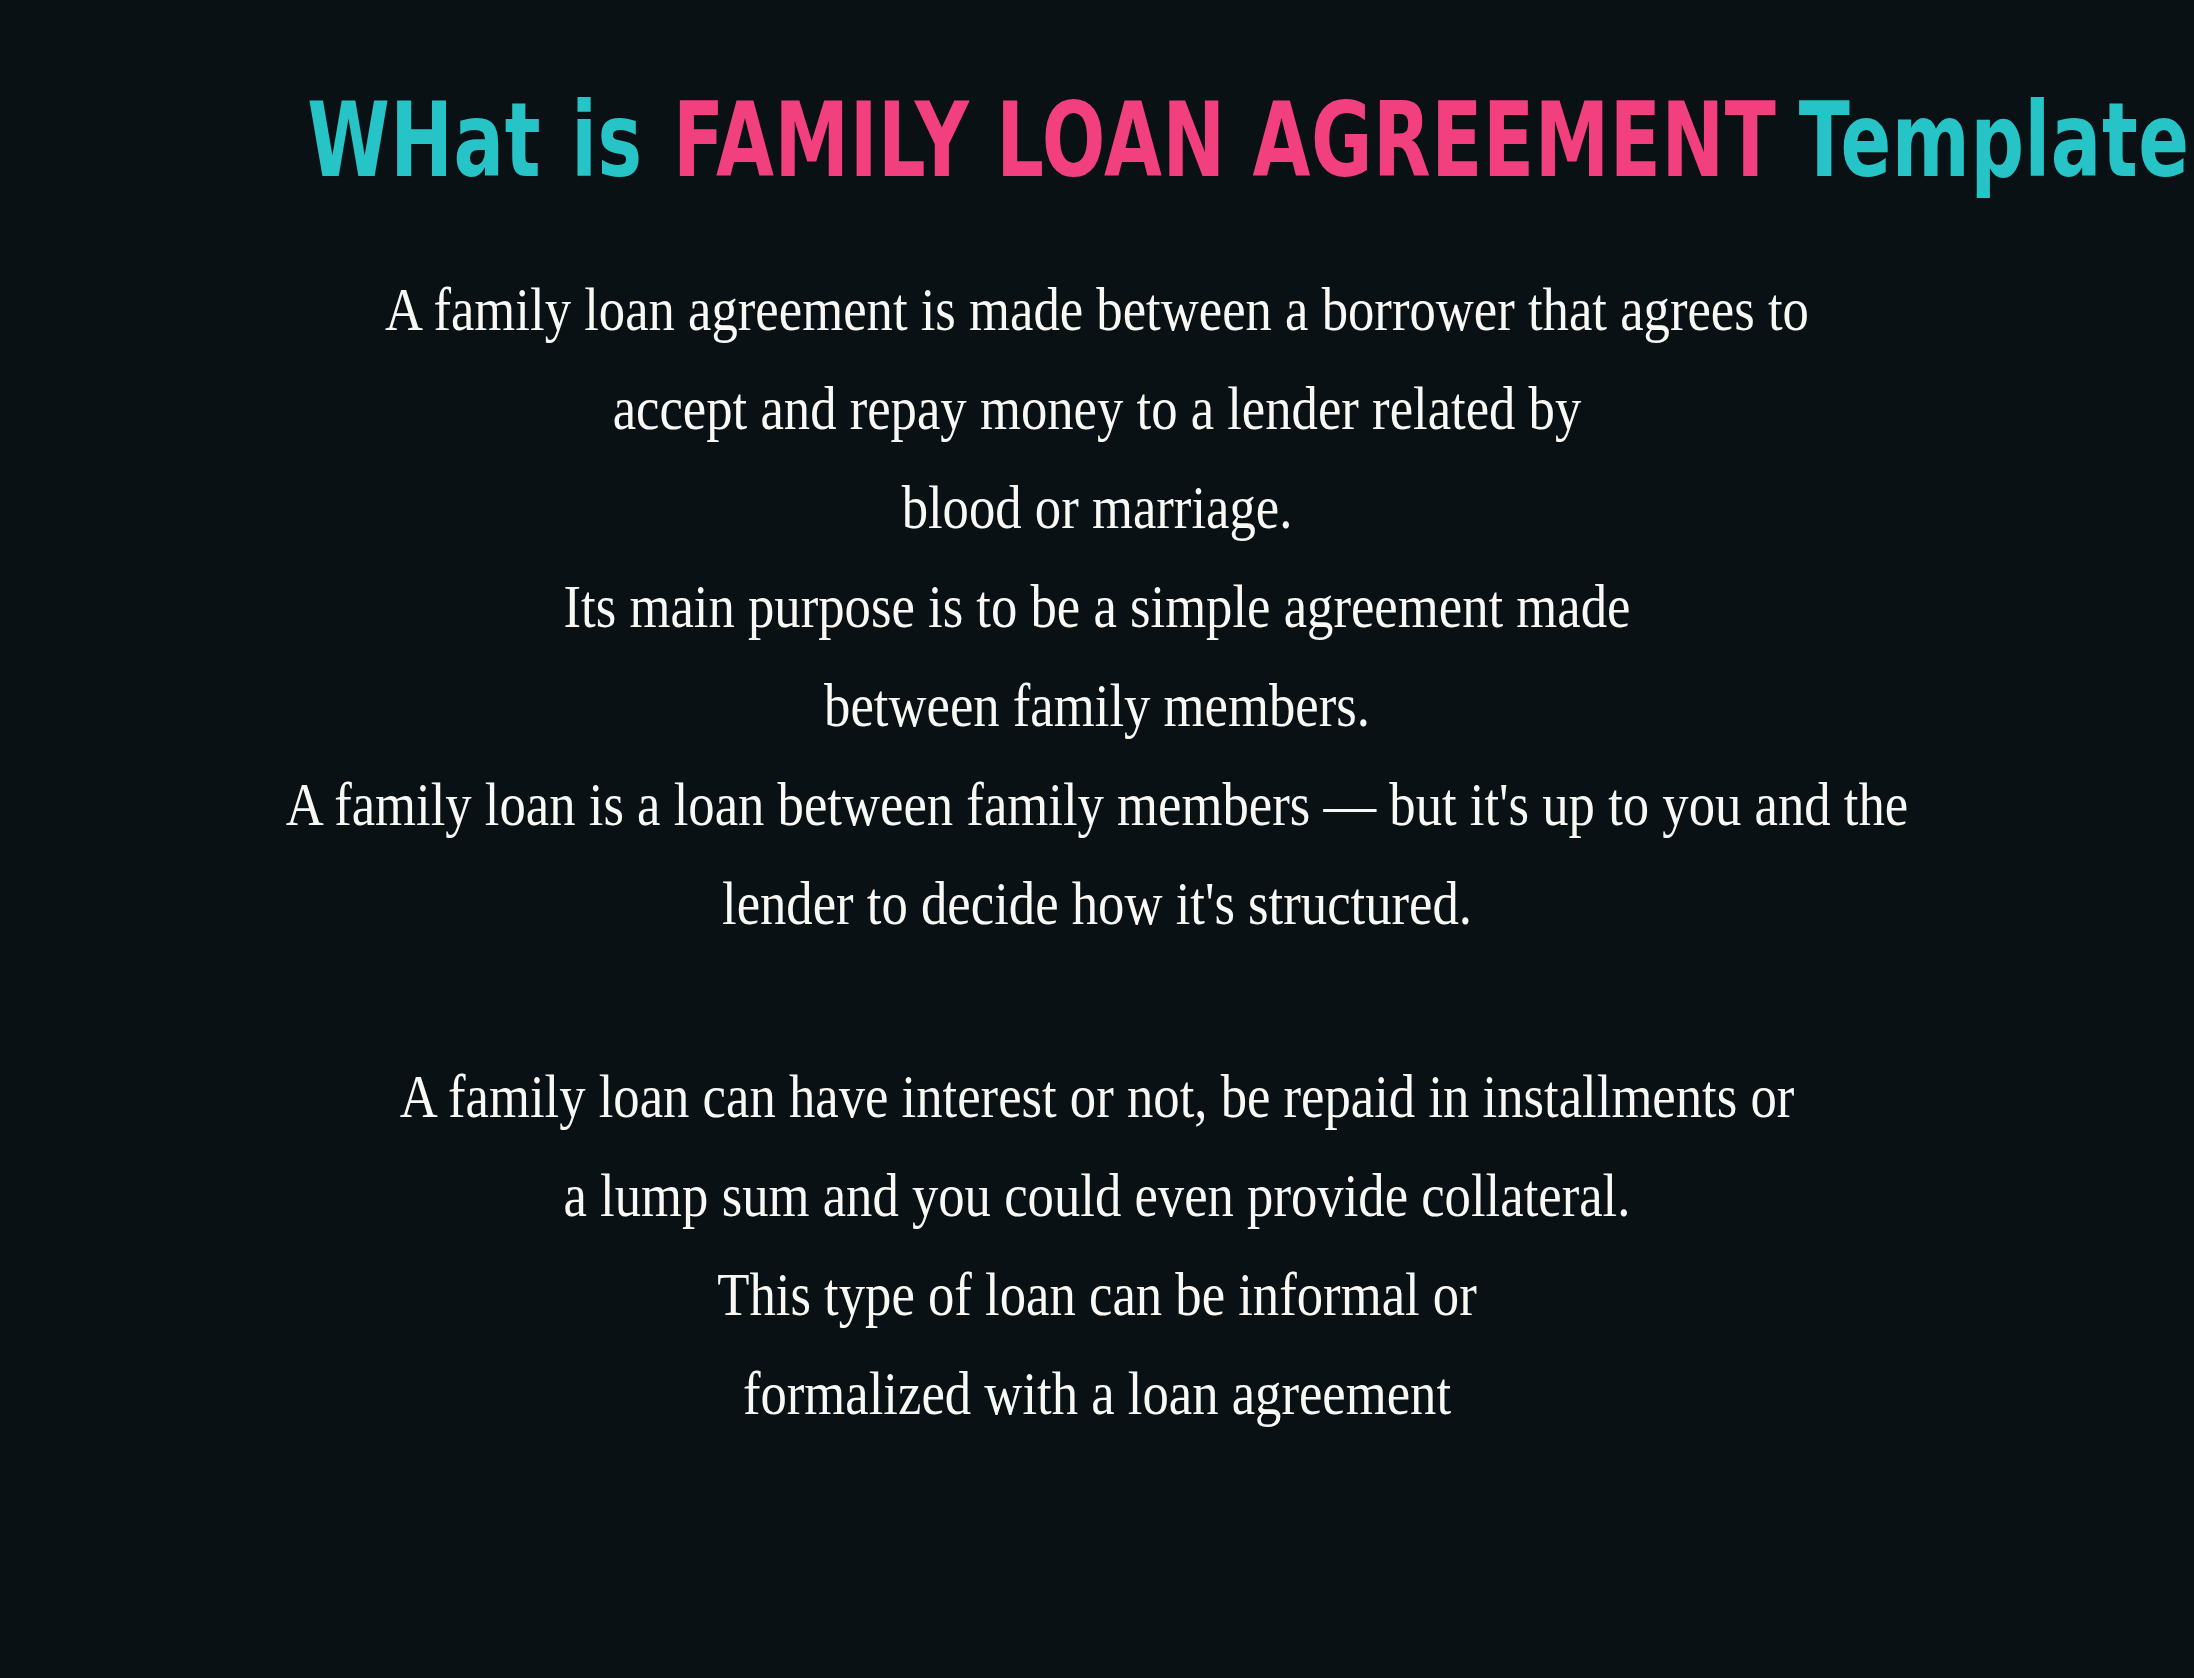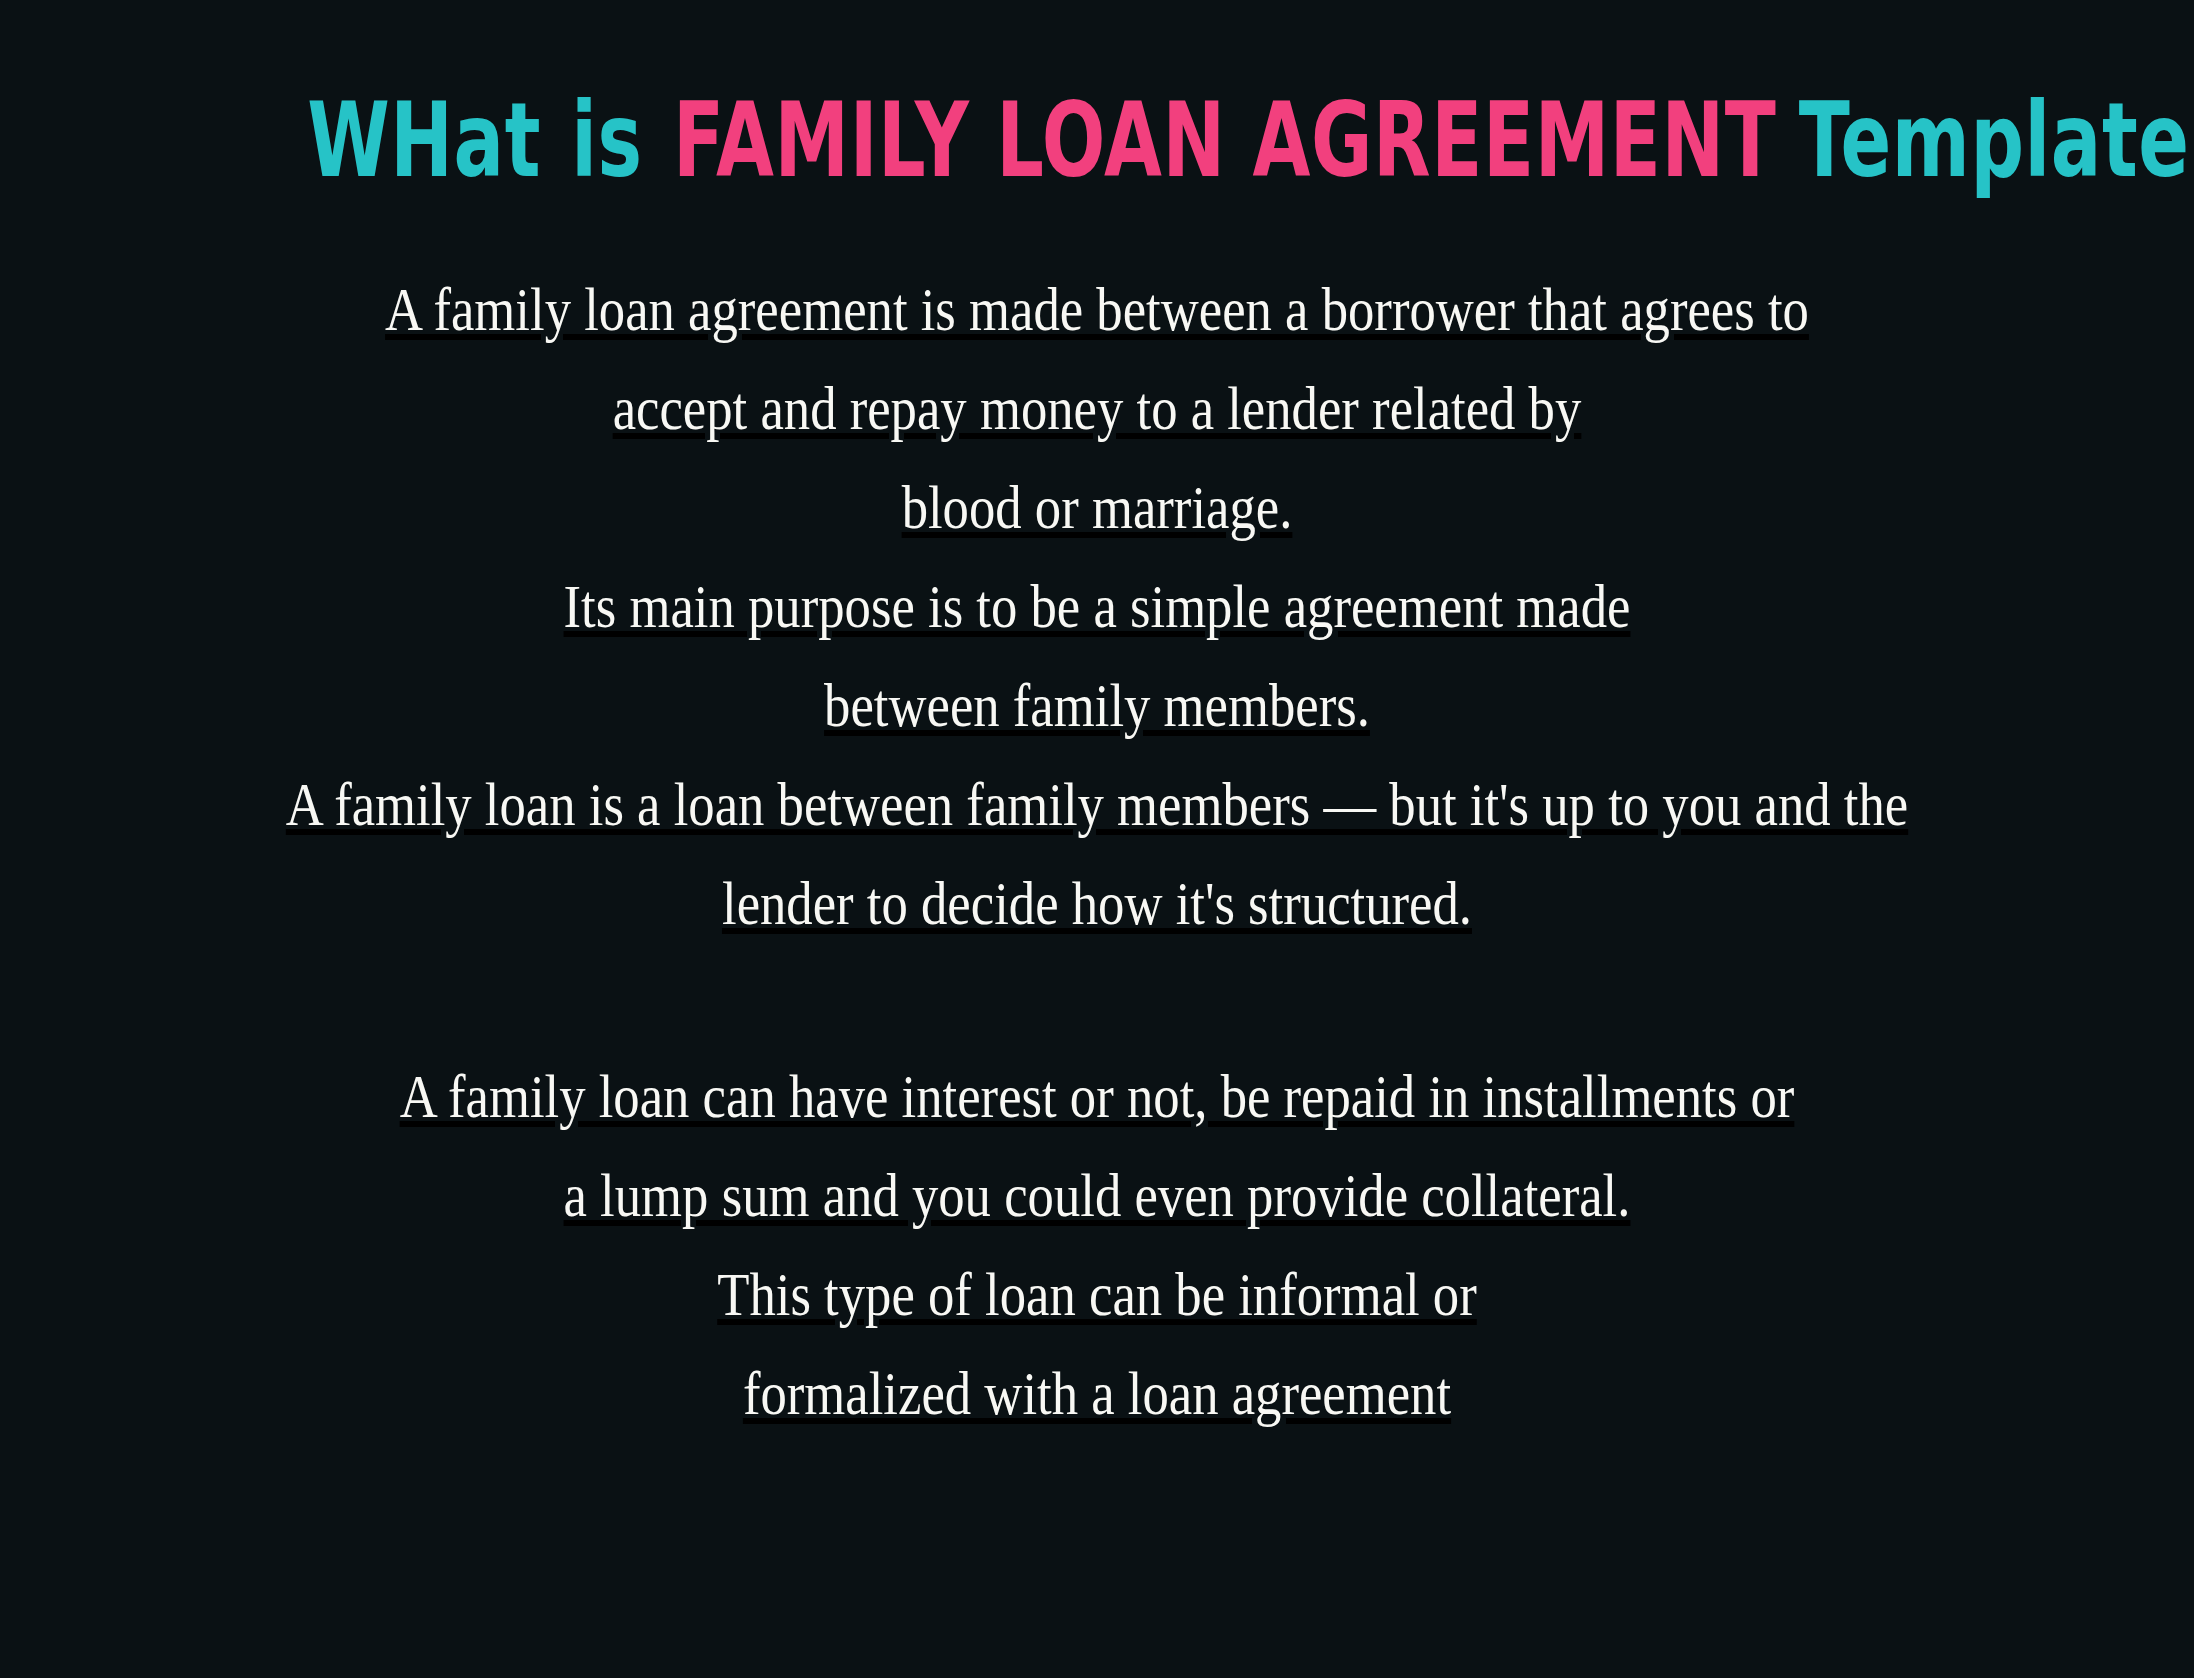--- a/index.html
+++ b/index.html
@@ -14,7 +14,6 @@
     background: #0a1114;
     overflow: hidden;
     font-family: "Liberation Serif", serif;
-    text-decoration: underline;
   }
   .title {
     margin-top: 81px;

